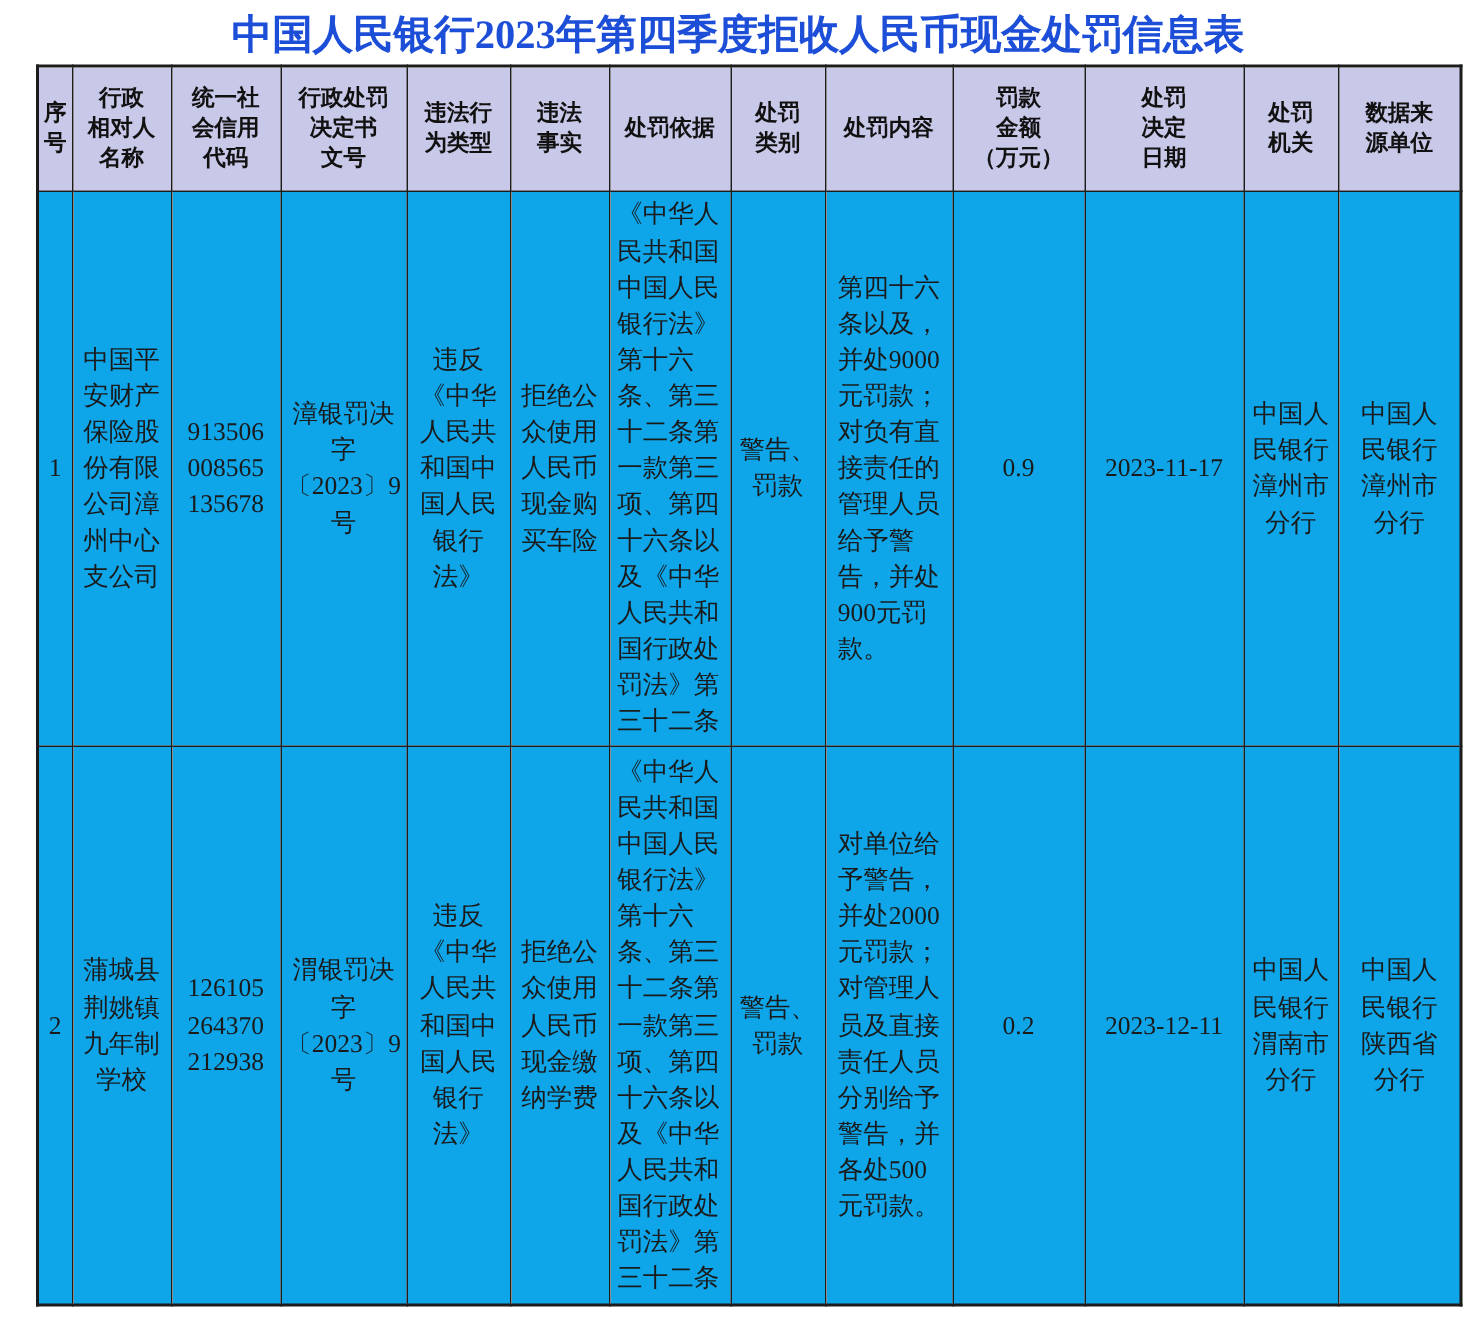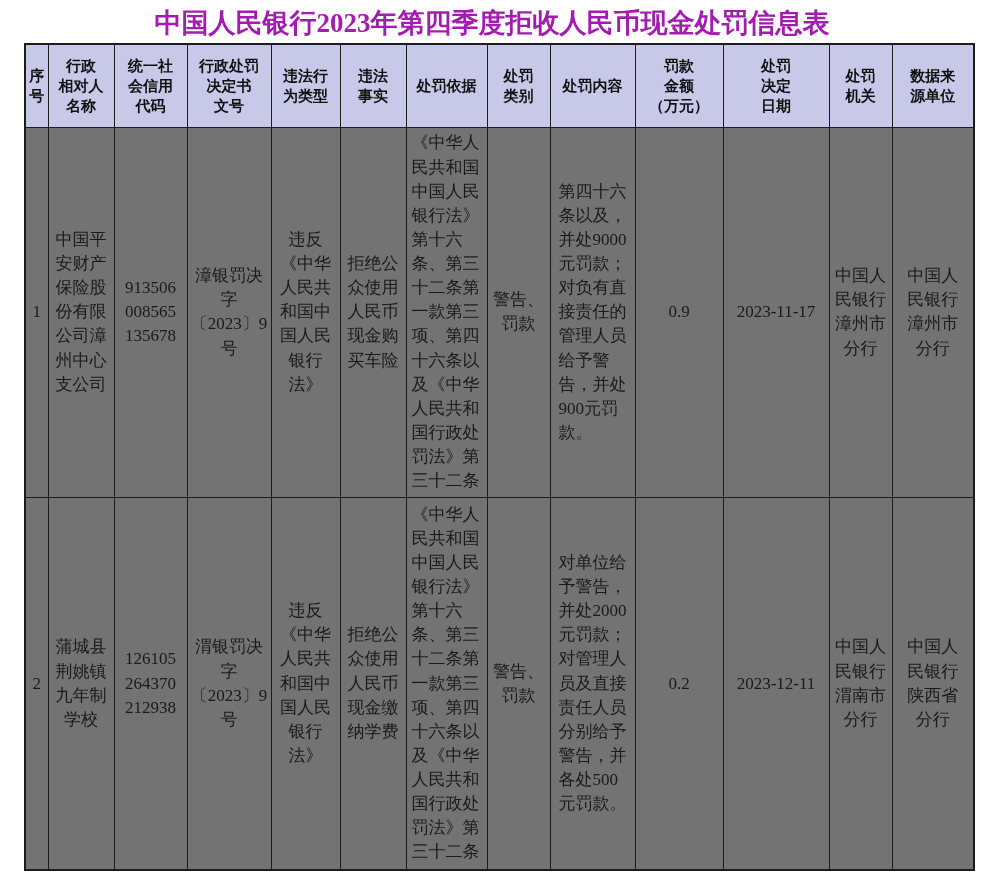--- a/index.html
+++ b/index.html
@@ -16,7 +16,7 @@
     text-align: center;
     font-size: 27px;
     font-weight: 700;
-    color: #a21caf;
+    color: #1d4ed8;
     line-height: 1.2;
     font-family: "Liberation Serif", "DejaVu Serif", serif;
   }

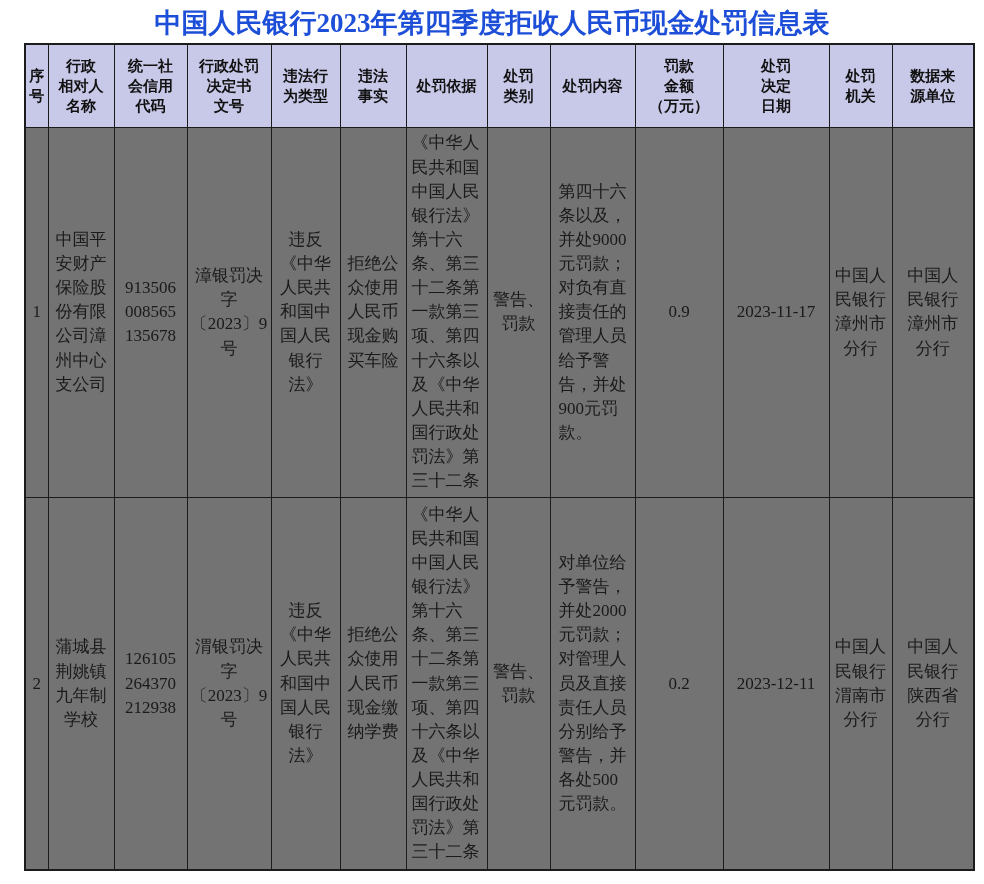--- a/index.html
+++ b/index.html
@@ -46,7 +46,7 @@
     font-size: 17px;
     line-height: 1.42;
     padding: 2px 4px;
-    background: #737373;
+    background: #0ea5e9;
   }
   thead tr { height: 83px; }
   tbody tr.row-1 { height: 370px; }

